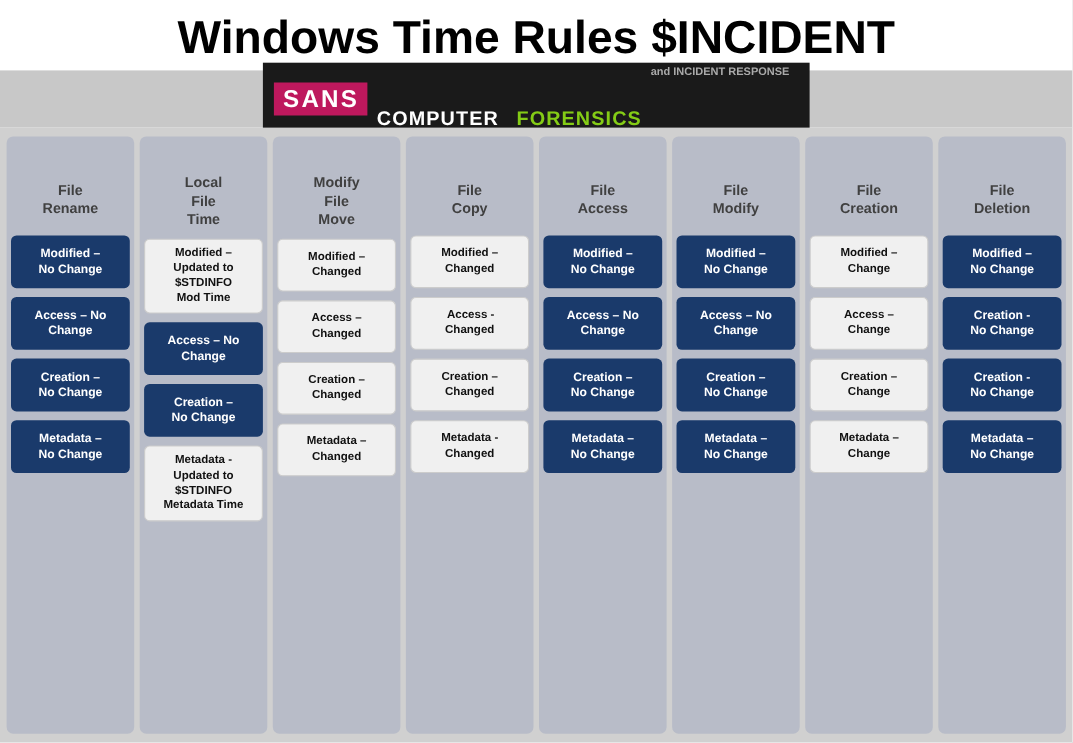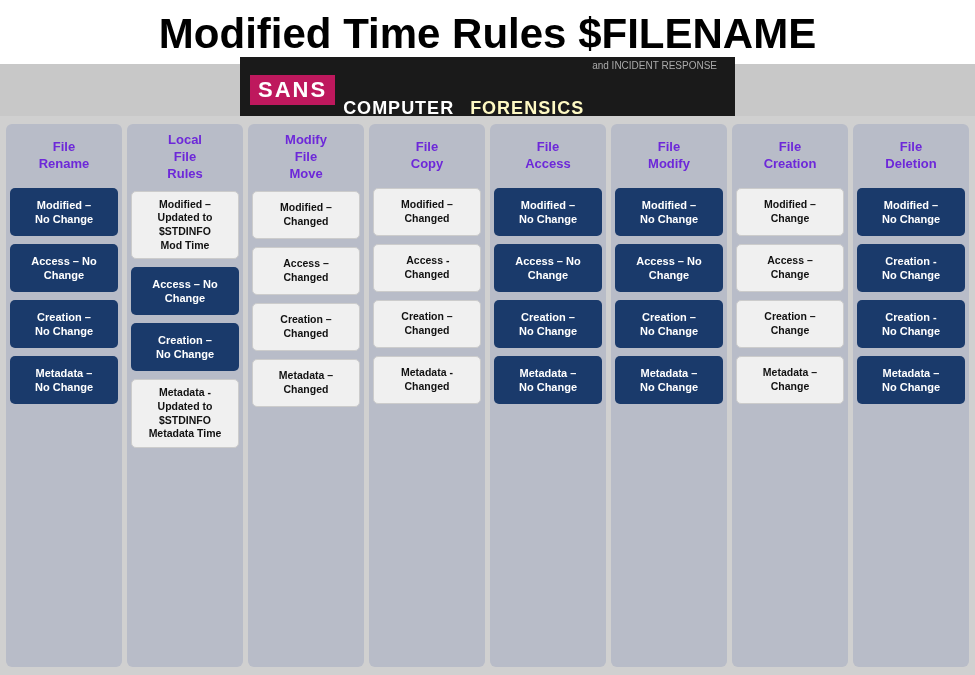--- a/index.html
+++ b/index.html
@@ -130,7 +130,7 @@
 <body>
 
 <div class="page">
-  <div class="title">Modified Time Rules $FILENAME</div>
+  <div class="title">Windows Time Rules $INCIDENT</div>
 
   <div class="logo-bar">
     <div class="logo-inner">

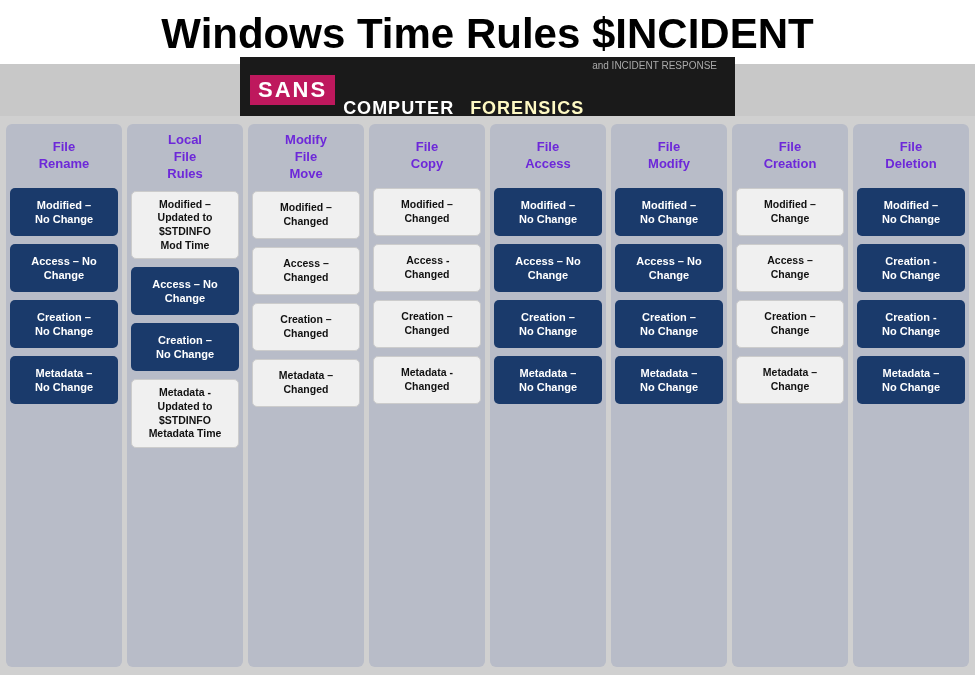--- a/index.html
+++ b/index.html
@@ -61,6 +61,7 @@
       display: block;
       text-align: right;
       padding-right: 8px;
+      font-weight: bold;
     }
     .logo-stack {
       display: flex;

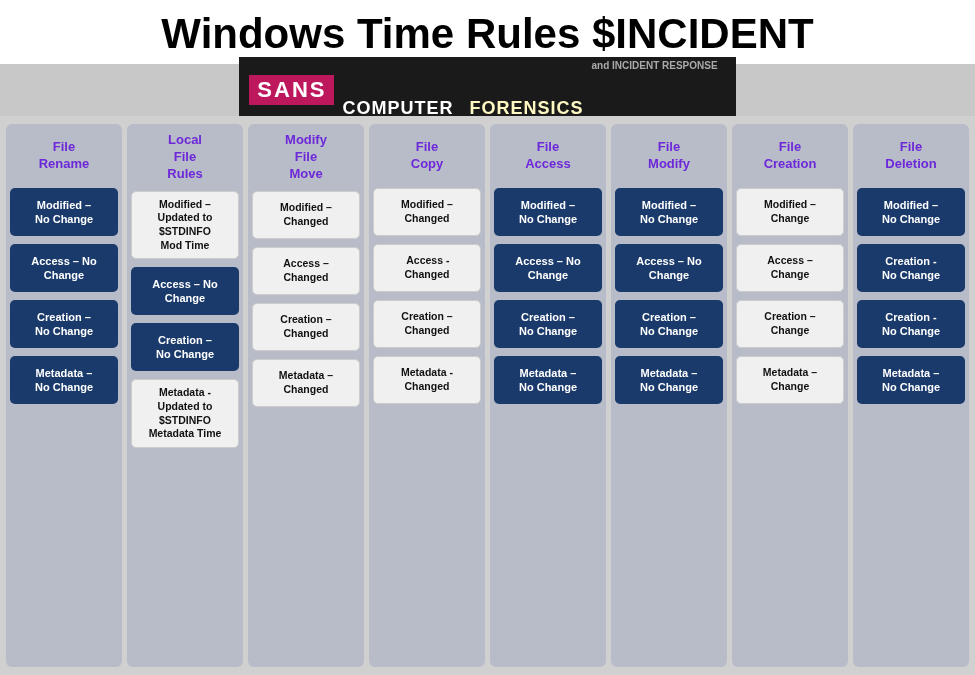--- a/index.html
+++ b/index.html
@@ -139,7 +139,7 @@
       <div class="logo-stack">
         <div style="display:flex; align-items:baseline;">
           <span class="logo-text">COMPUTER</span>
-          <span class="logo-text" style="color:#fef9c3;margin-top:36px;">FORENSICS</span>
+          <span class="logo-text" style="color:#84cc16;margin-top:36px;">FORENSICS</span>
         </div>
         <span class="logo-sub">and INCIDENT RESPONSE</span>
       </div>

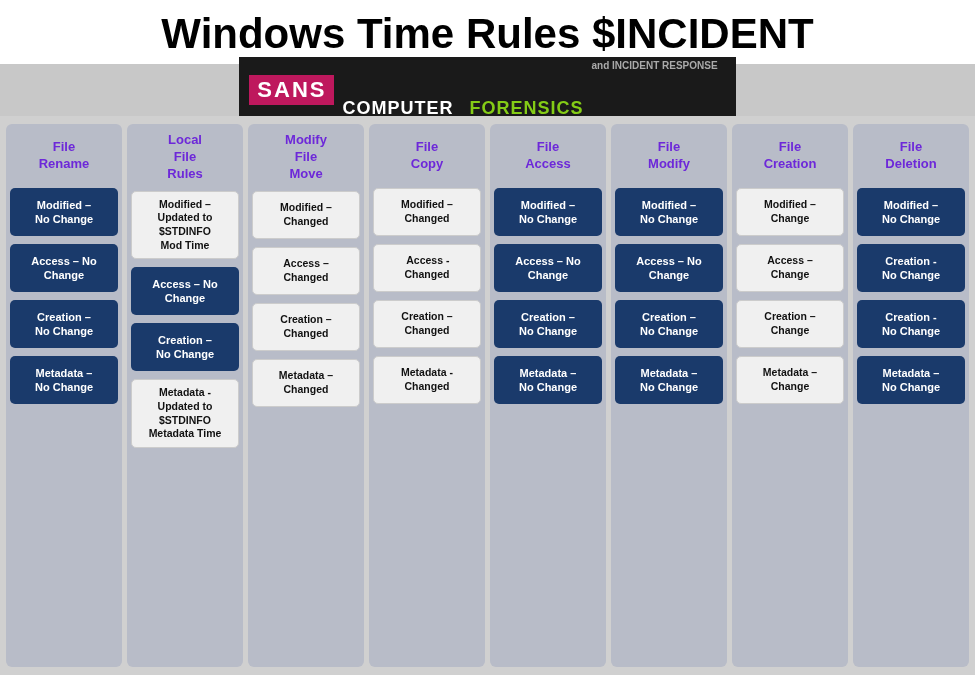--- a/index.html
+++ b/index.html
@@ -88,12 +88,13 @@
       text-align: center;
       font-size: 13px;
       font-weight: bold;
-      color: #6d28d9;
+      color: #404040;
       line-height: 1.3;
       min-height: 48px;
       display: flex;
       align-items: center;
       justify-content: center;
+      margin-top: 26px;
     }
     .cell-dark {
       background: #1a3a6b;

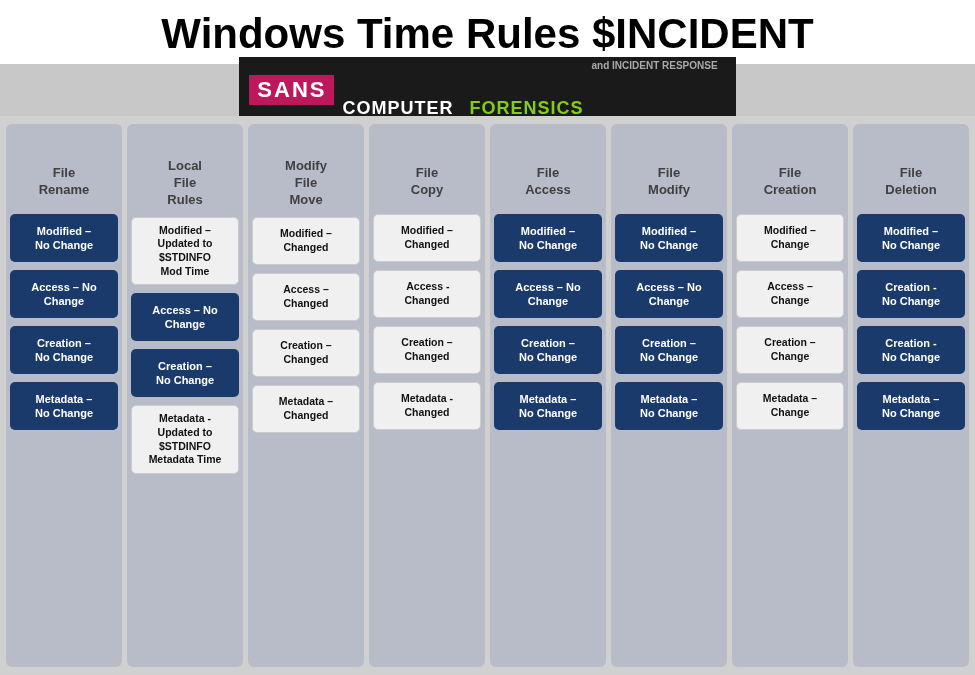--- a/index.html
+++ b/index.html
@@ -163,7 +163,7 @@
       <div class="column">
         <div class="col-header" style="white-space: pre-line;">Local
 File
-Rules</div>
+Time</div>
         <div class="cell-light" style="white-space: pre-line;">Modified –
 Updated to
 $STDINFO

